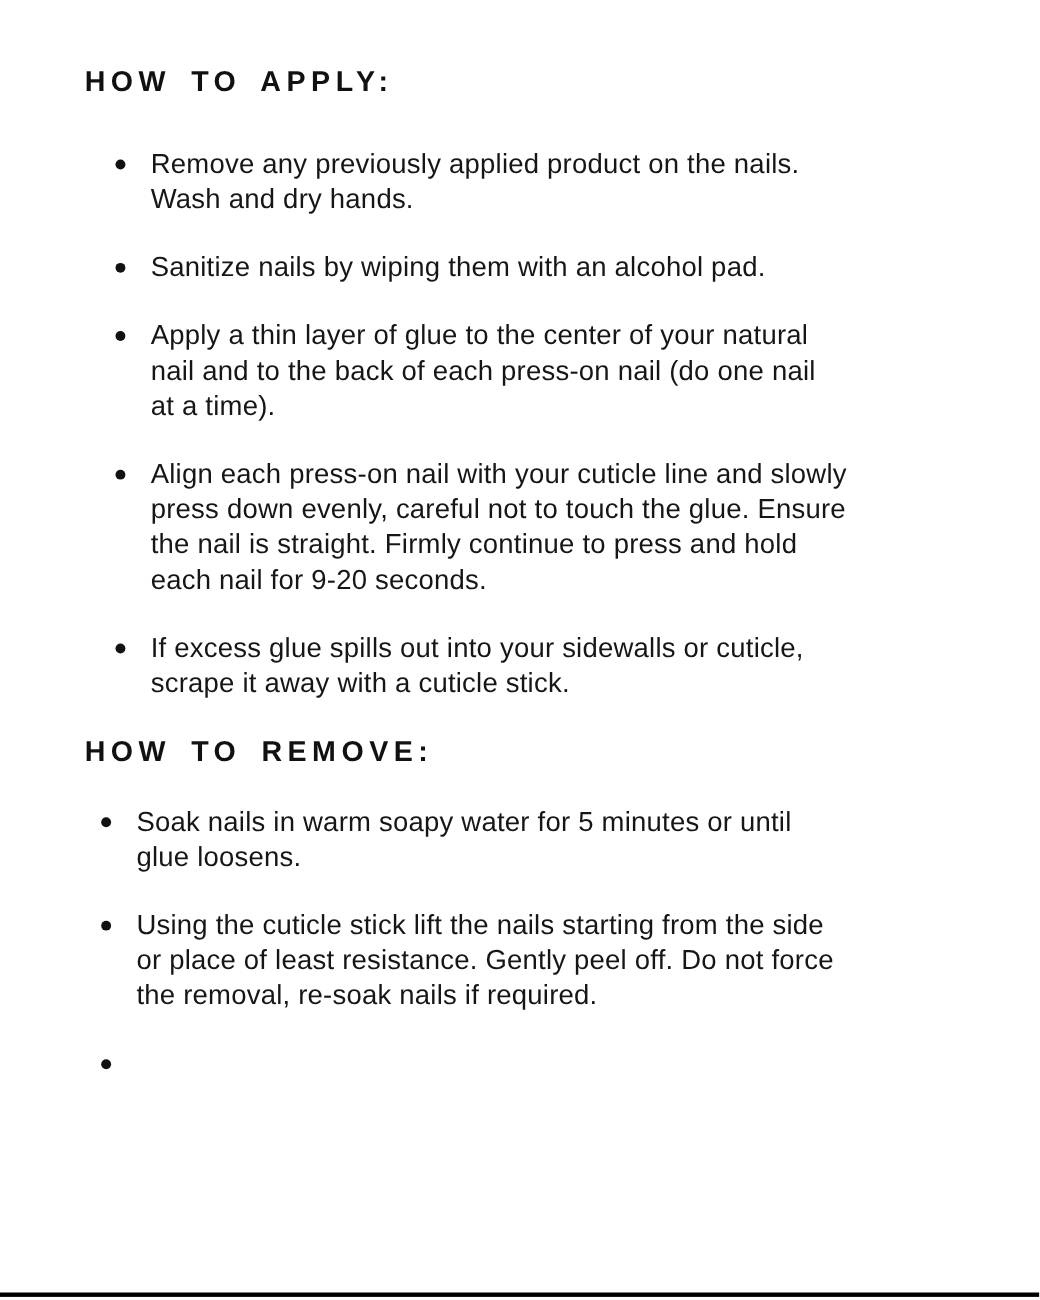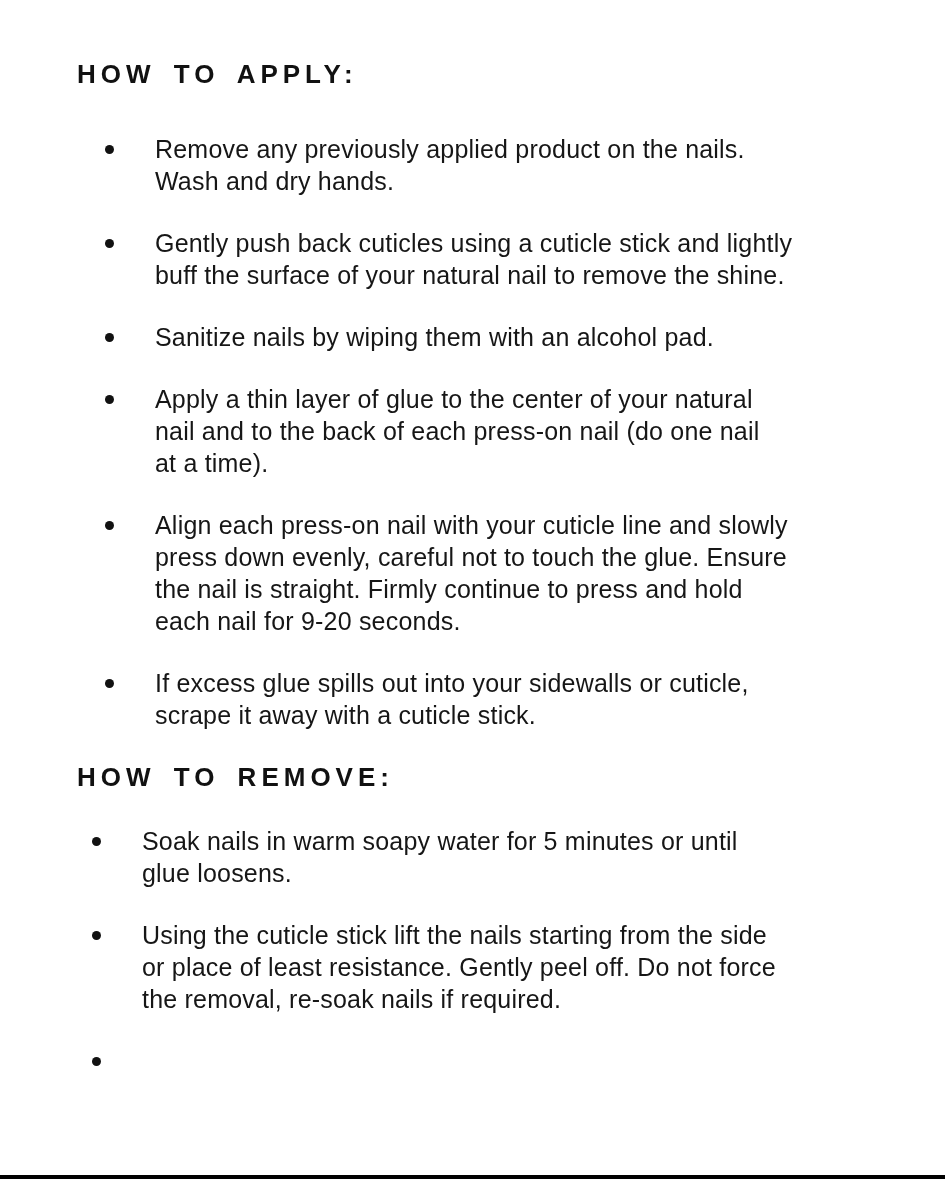--- a/index.html
+++ b/index.html
@@ -46,7 +46,6 @@
     display: flex;
     align-items: flex-start;
     margin: 0 0 30px 0;
-    gap: 18px;
   }
   .bullet-dot {
     flex: none;

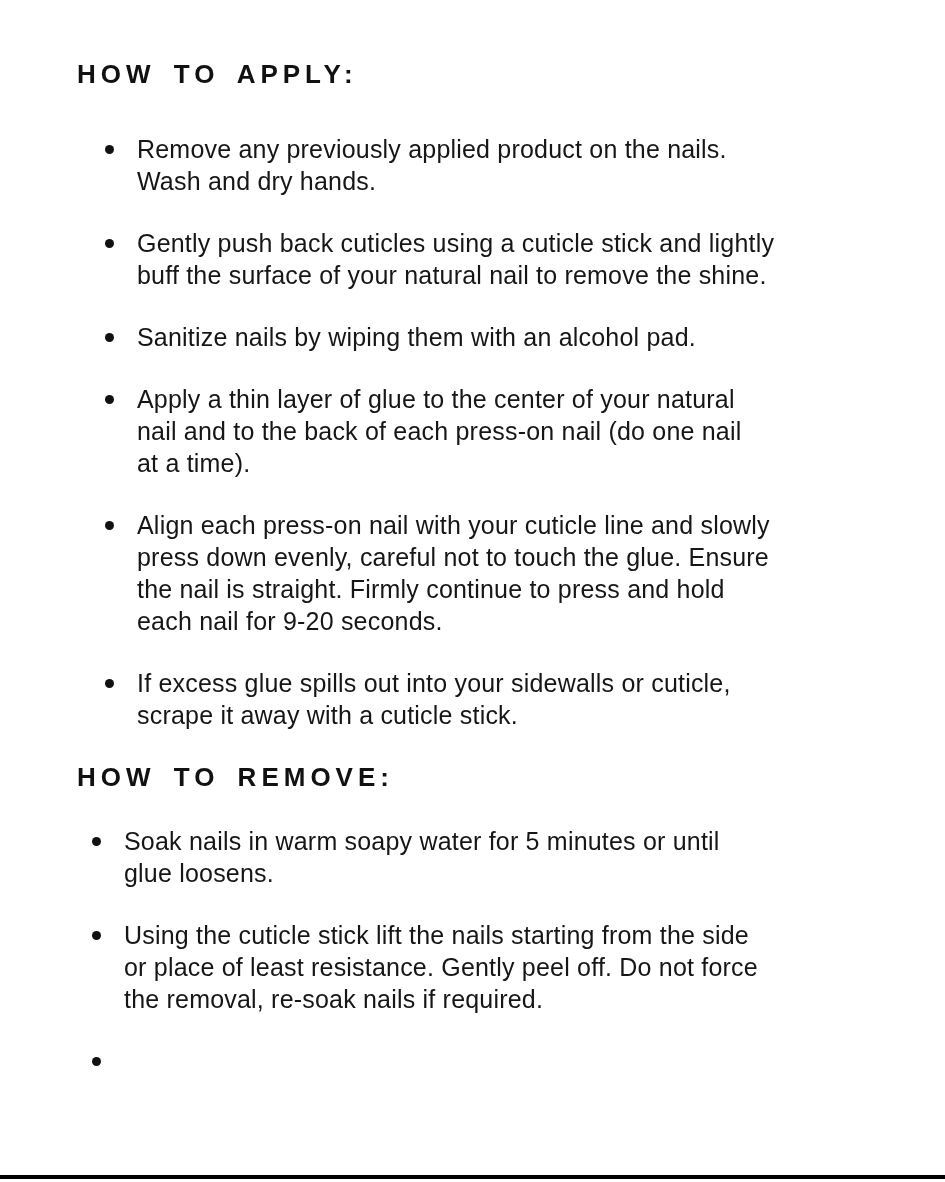--- a/index.html
+++ b/index.html
@@ -86,11 +86,6 @@
     </li>
     <li>
       <span class="bullet-dot"></span>
-      <span class="bullet-text">Gently push back cuticles using a cuticle stick and lightly
-buff the surface of your natural nail to remove the shine.</span>
-    </li>
-    <li>
-      <span class="bullet-dot"></span>
       <span class="bullet-text"> Sanitize nails by wiping them with an alcohol pad.</span>
     </li>
     <li>

